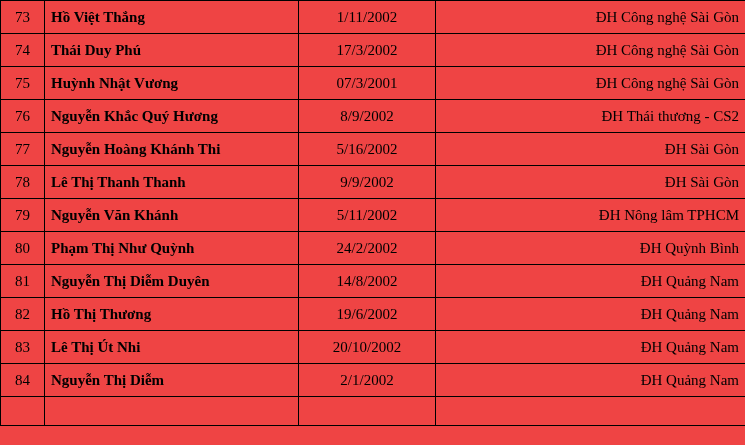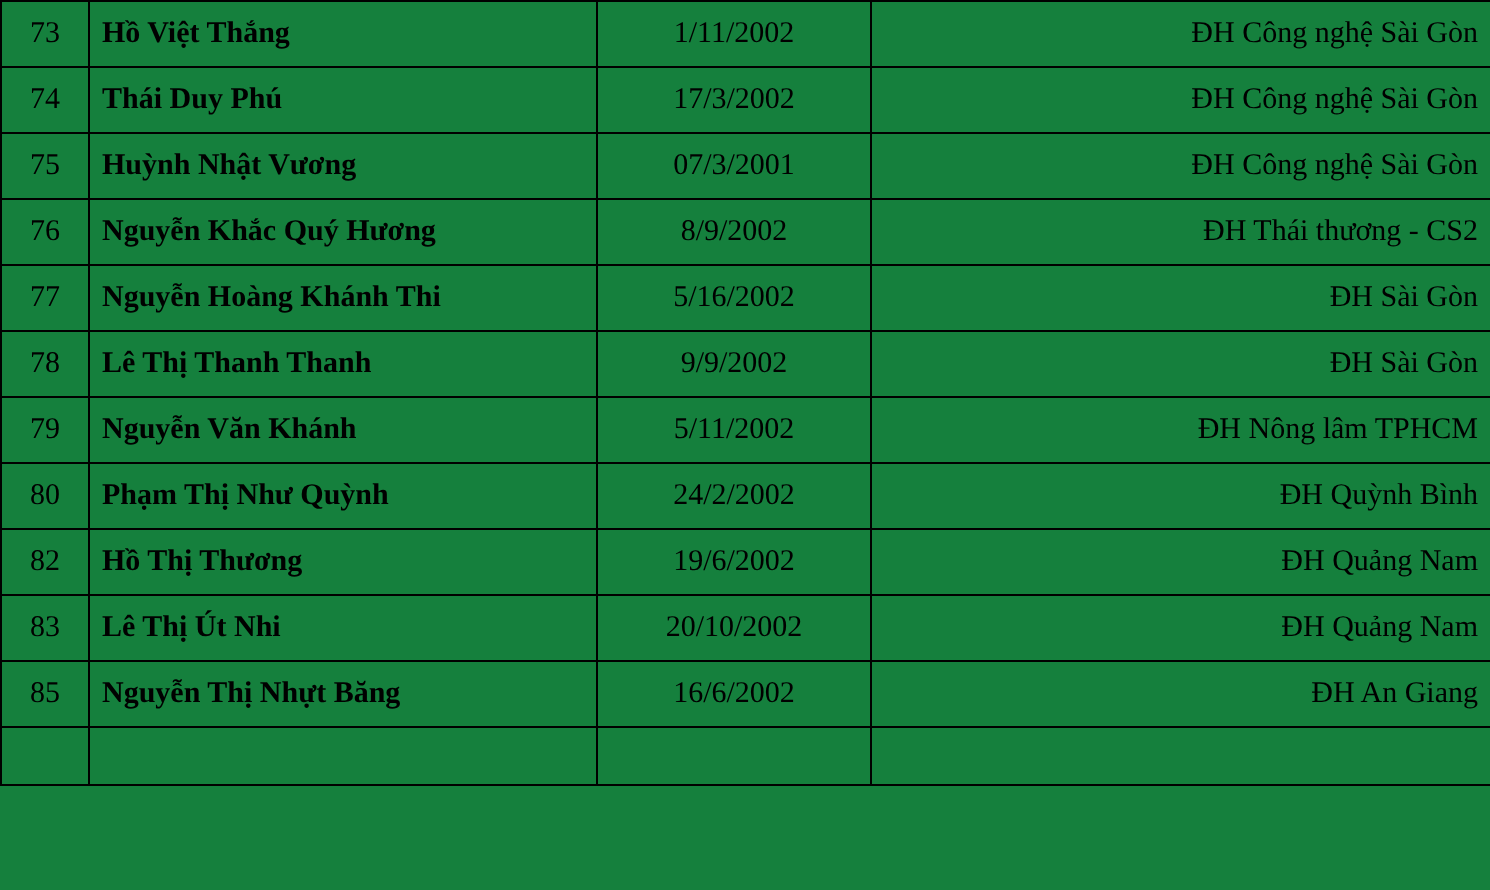--- a/index.html
+++ b/index.html
@@ -18,7 +18,7 @@
     position: relative;
     width: 745px;
     height: 445px;
-    background: #15803d;
+    background: #ef4444;
   }
   table.doc-table {
     border-collapse: collapse;

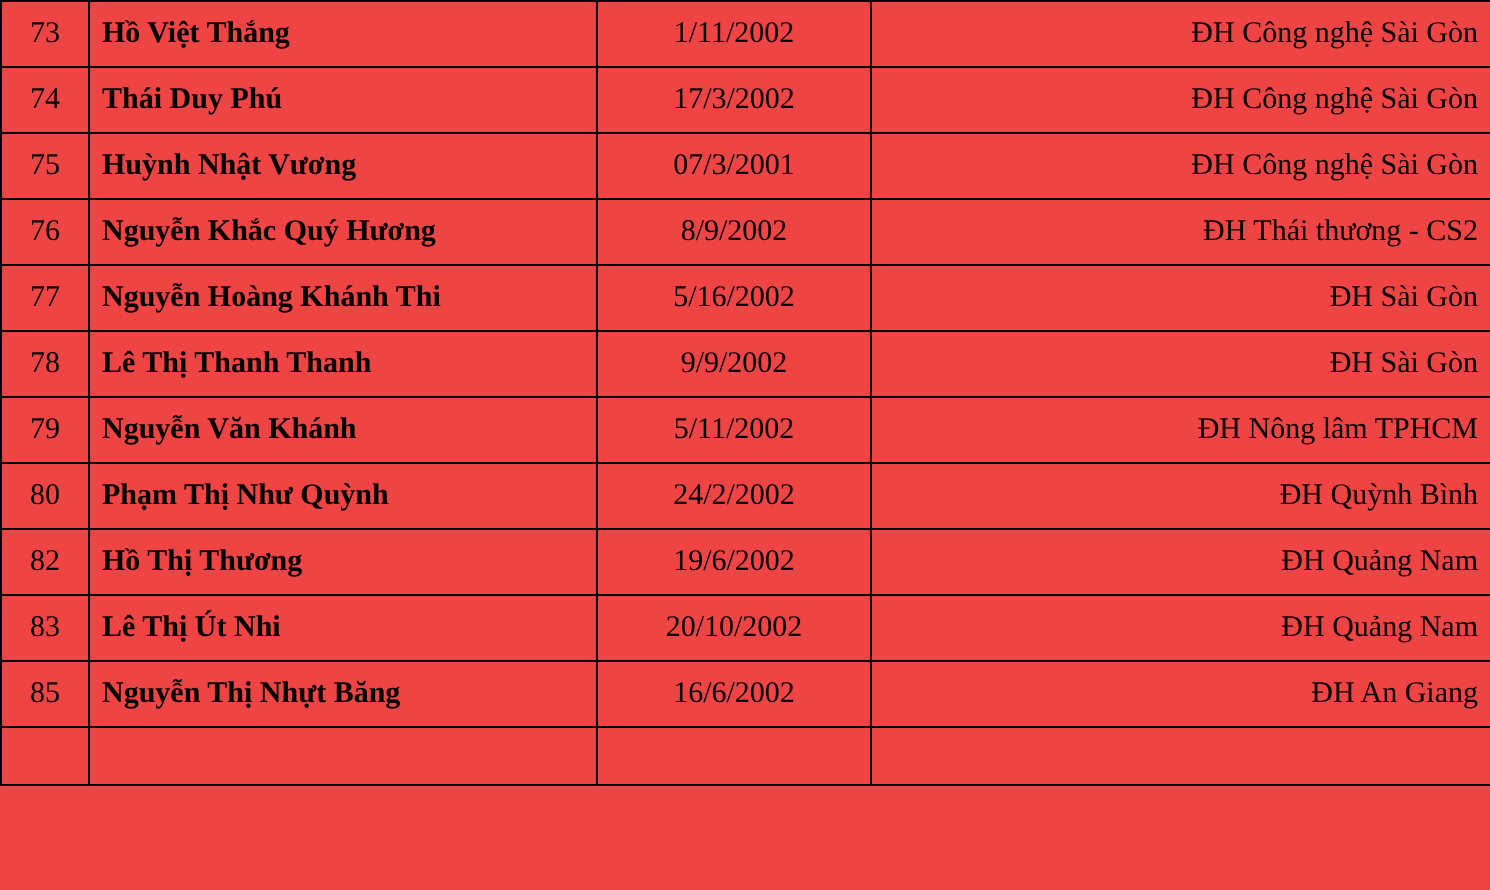--- a/index.html
+++ b/index.html
@@ -123,6 +123,12 @@
         <td class="school">ĐH Quỳnh Bình</td>
       </tr>
       <tr>
+        <td class="stt">81</td>
+        <td class="name">Nguyễn Thị Diễm Duyên</td>
+        <td class="dob">14/8/2002</td>
+        <td class="school">ĐH Quảng Nam</td>
+      </tr>
+      <tr>
         <td class="stt">82</td>
         <td class="name">Hồ Thị Thương</td>
         <td class="dob">19/6/2002</td>

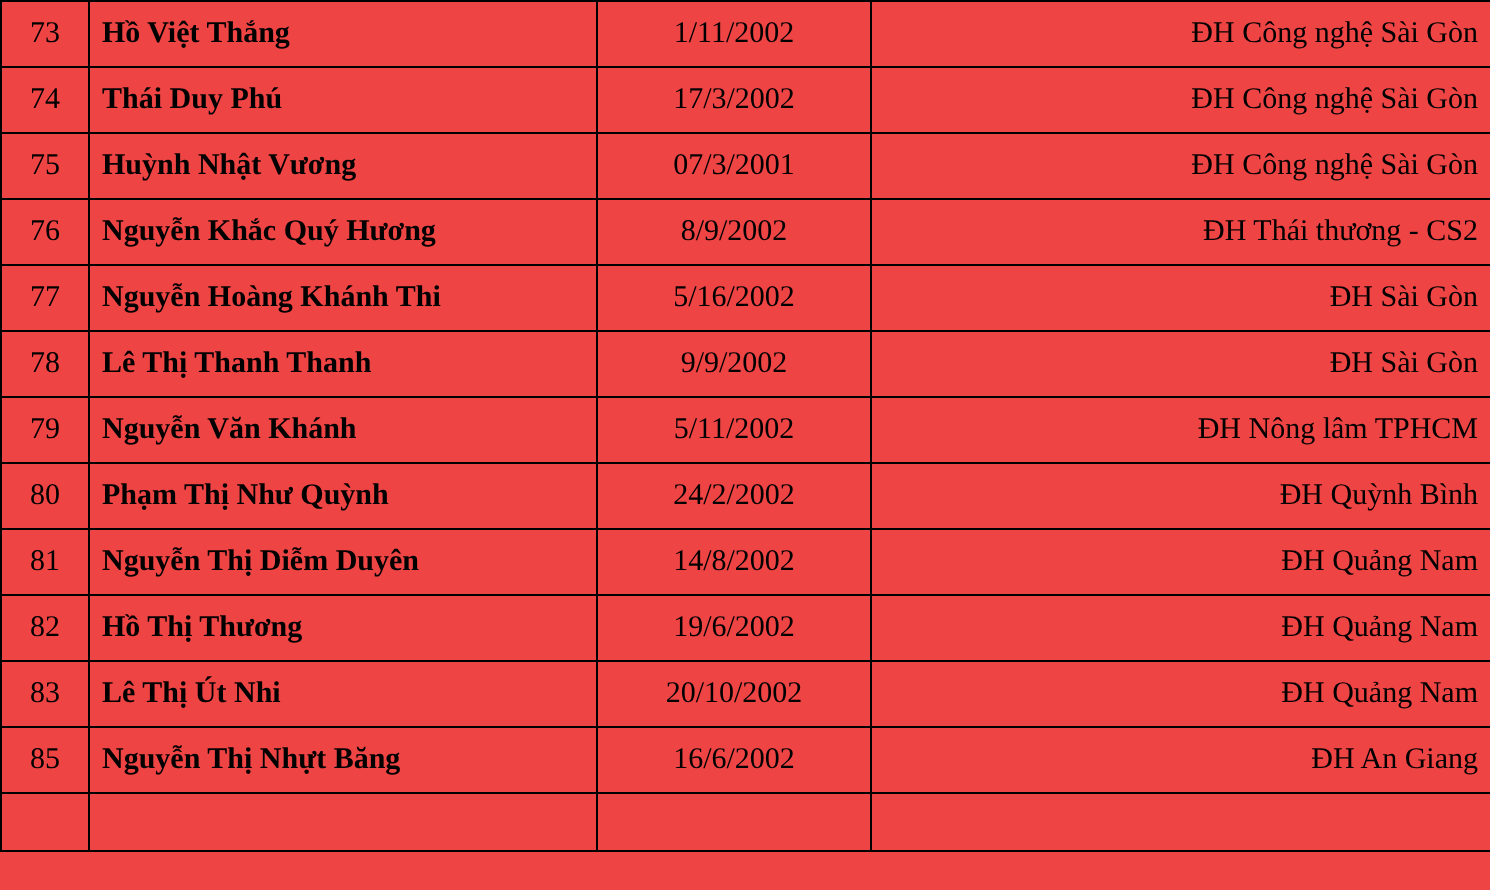--- a/index.html
+++ b/index.html
@@ -141,6 +141,12 @@
         <td class="school">ĐH Quảng Nam</td>
       </tr>
       <tr>
+        <td class="stt">84</td>
+        <td class="name">Nguyễn Thị Diễm</td>
+        <td class="dob">2/1/2002</td>
+        <td class="school">ĐH Quảng Nam</td>
+      </tr>
+      <tr>
         <td class="stt">85</td>
         <td class="name">Nguyễn Thị Nhựt Băng</td>
         <td class="dob">16/6/2002</td>

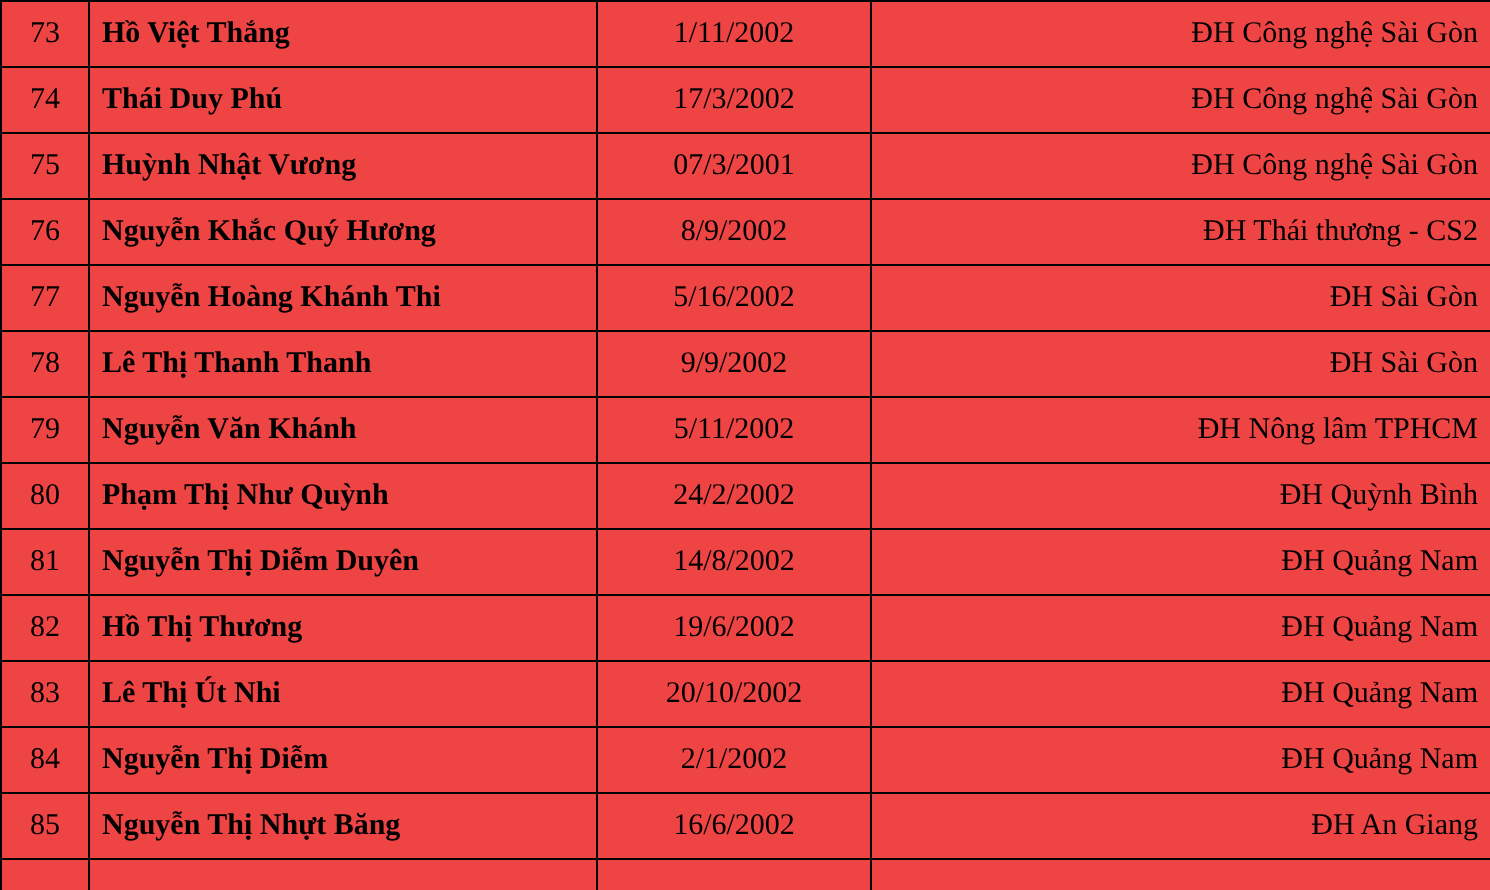--- a/index.html
+++ b/index.html
@@ -146,12 +146,6 @@
         <td class="dob">2/1/2002</td>
         <td class="school">ĐH Quảng Nam</td>
       </tr>
-      <tr>
-        <td class="stt">85</td>
-        <td class="name">Nguyễn Thị Nhựt Băng</td>
-        <td class="dob">16/6/2002</td>
-        <td class="school">ĐH An Giang</td>
-      </tr>
       <tr class="last-row">
         <td class="stt"></td>
         <td class="name"></td>

